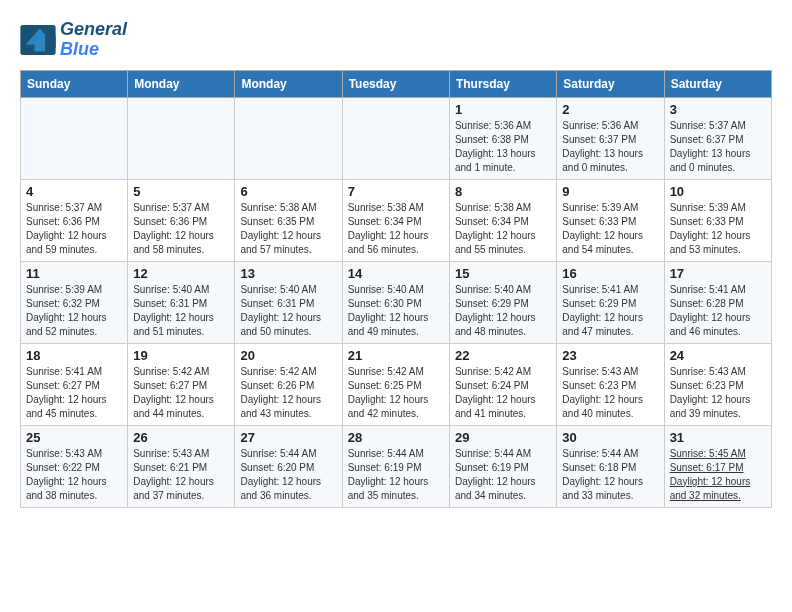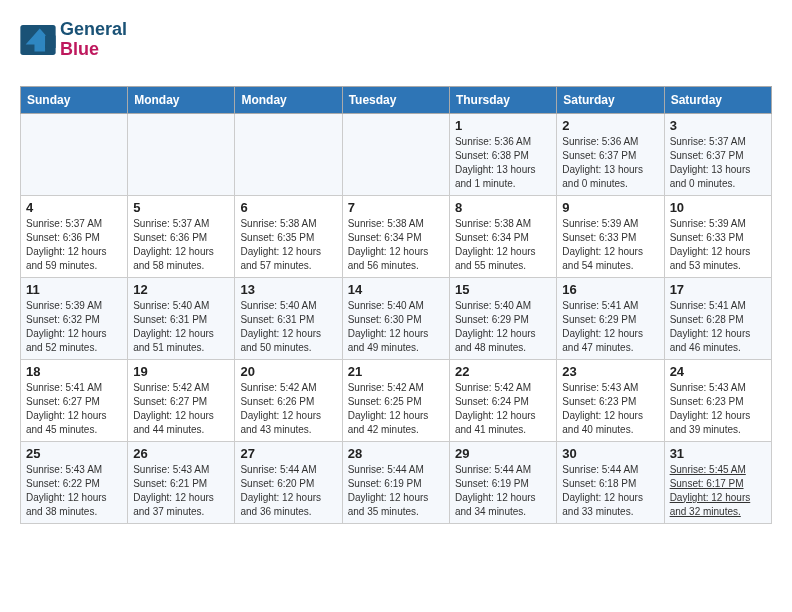--- a/index.html
+++ b/index.html
@@ -14,7 +14,8 @@
       display: flex;
       justify-content: space-between;
       align-items: flex-end;
-      margin-bottom: 26px;
+      margin-bottom: 10px;
+      font-style: italic;
     }
     .logo {
       display: flex;

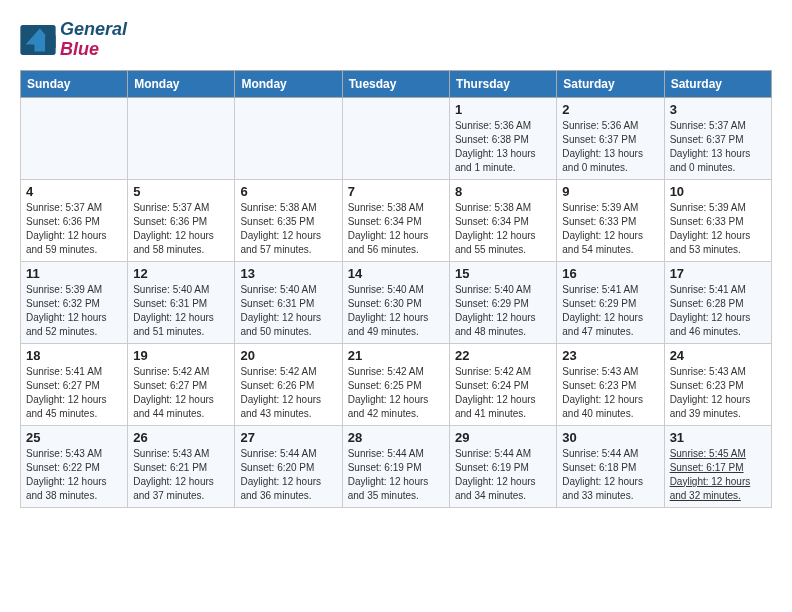--- a/index.html
+++ b/index.html
@@ -29,7 +29,7 @@
       line-height: 1.1;
     }
     .logo-text span {
-      color: #be185d;
+      color: #3b82f6;
     }
     .logo-icon {
       width: 36px;

